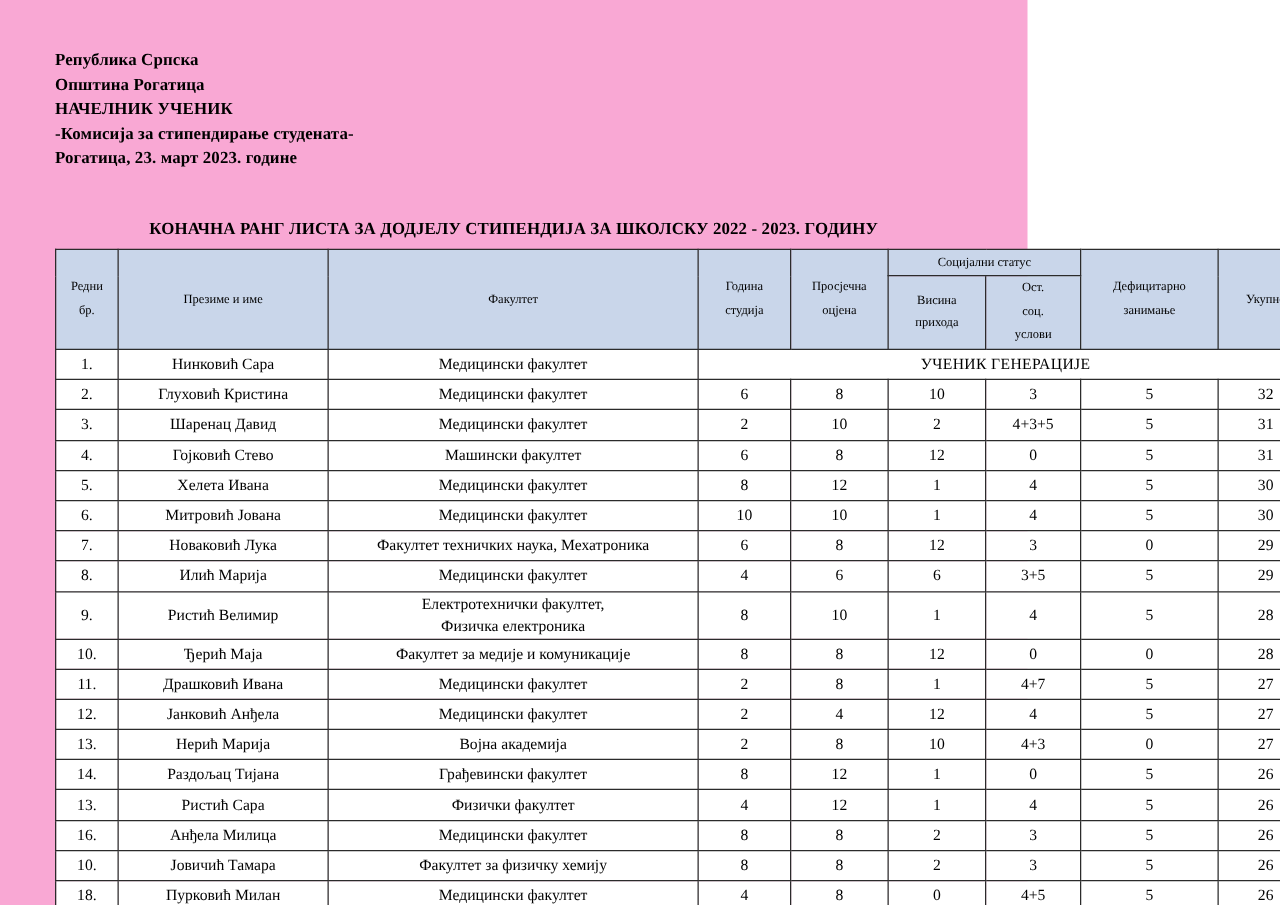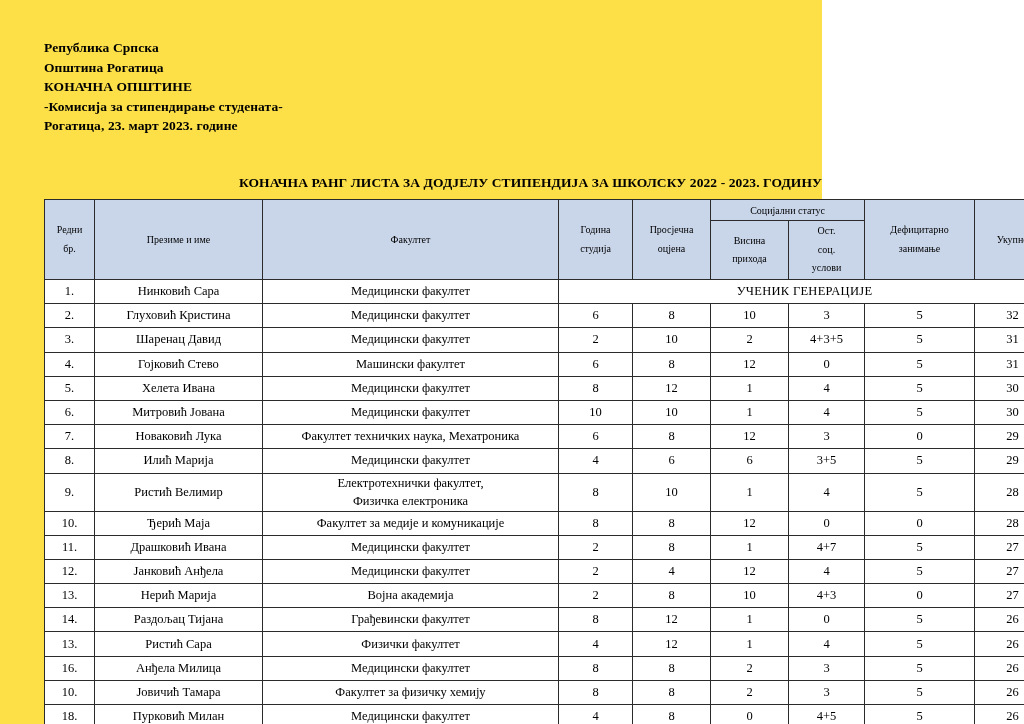--- a/index.html
+++ b/index.html
@@ -20,7 +20,7 @@
     left: 0; top: 0;
     width: 822px;
     height: 724px;
-    background: #fde047;
+    background: #f9a8d4;
   }
   .header-block {
     position: absolute;

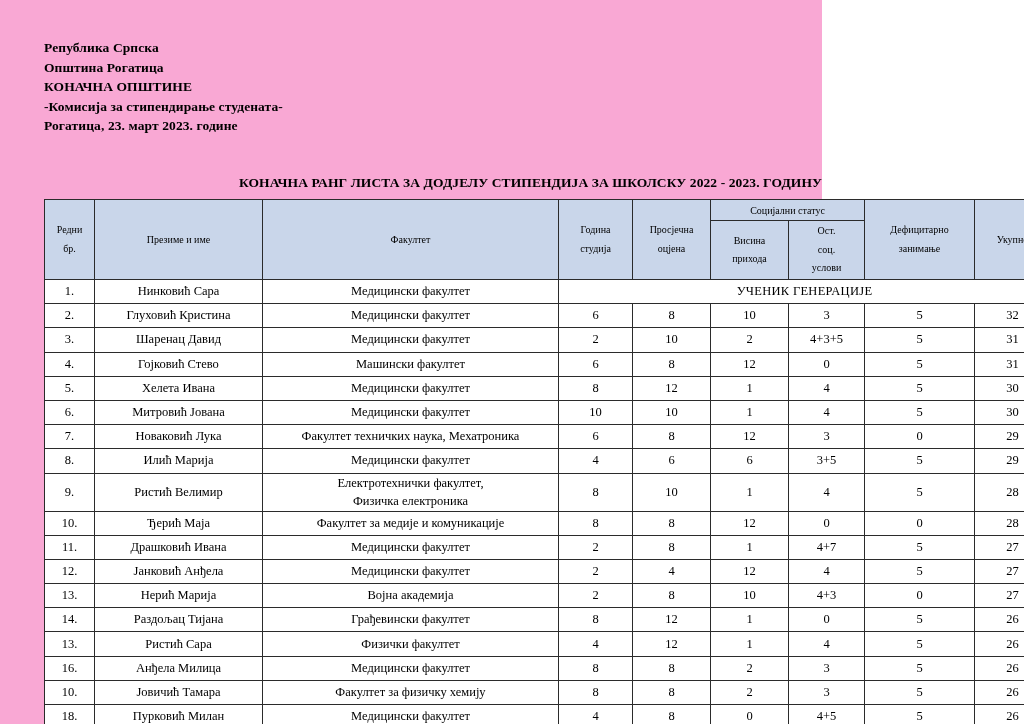--- a/index.html
+++ b/index.html
@@ -109,7 +109,7 @@
   <div class="header-block">
     <div class="header-line">Република Српска</div>
     <div class="header-line">Општина Рогатица</div>
-    <div class="header-line">КОНАЧНА ОПШТИНЕ</div>
+    <div class="header-line">НАЧЕЛНИК УЧЕНИК</div>
     <div class="header-line">-Комисија за стипендирање студената-</div>
     <div class="header-line">Рогатица, 23. март 2023. године</div>
   </div>

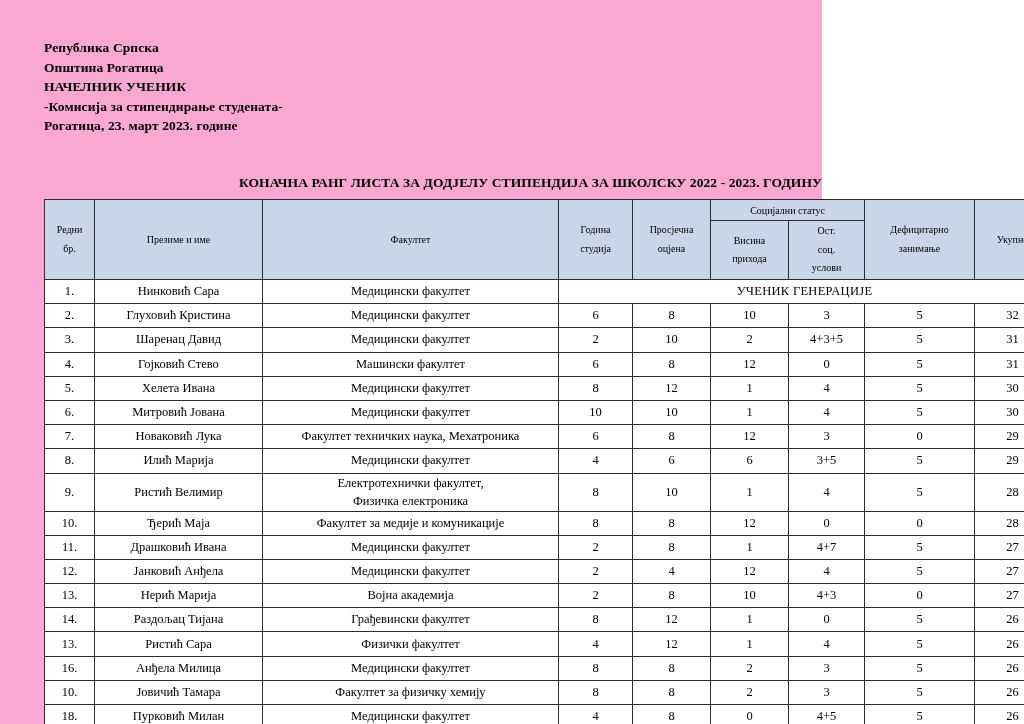--- a/index.html
+++ b/index.html
@@ -39,7 +39,7 @@
     left: 0;
     right: 0;
     top: 175px;
-    text-align: right;
+    text-align: center;
     font-size: 13.5px;
     font-weight: bold;
     letter-spacing: 0.1px;

